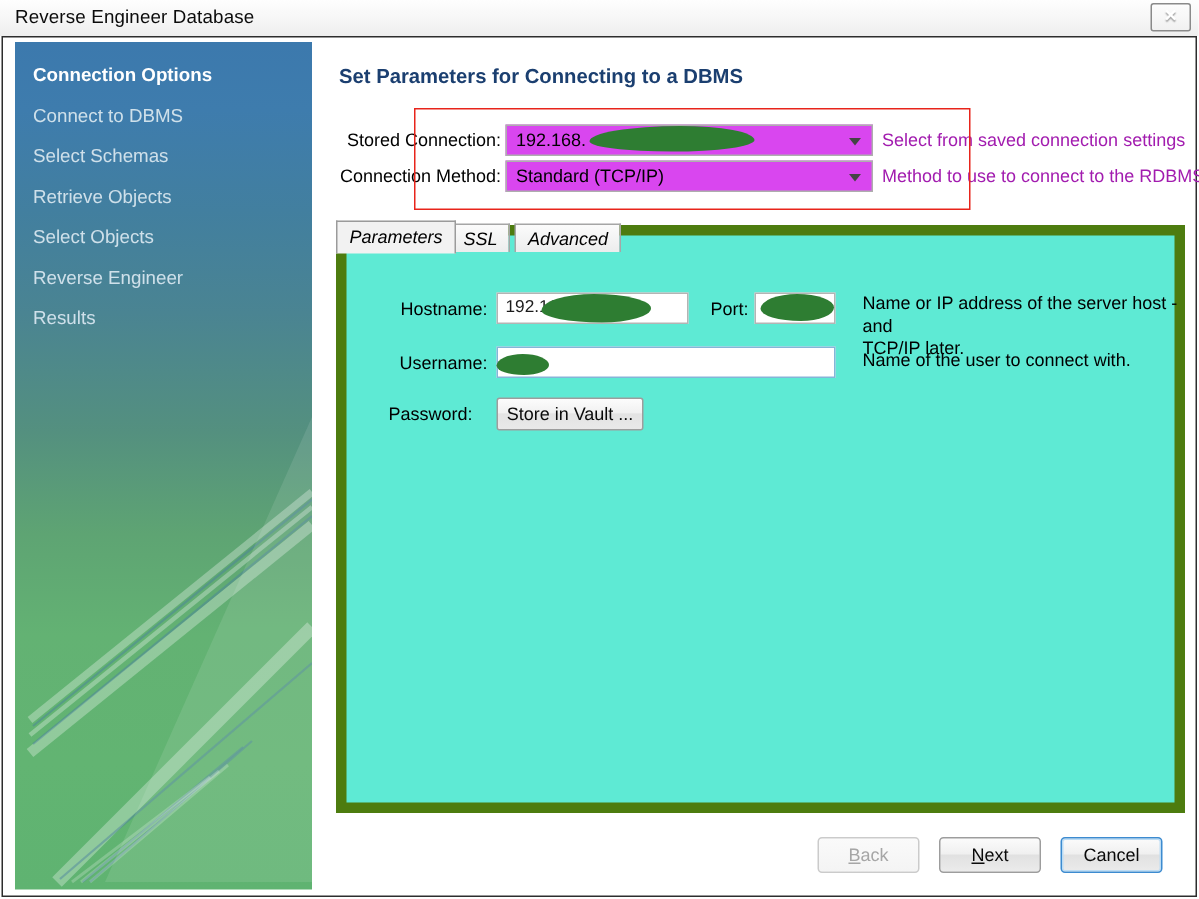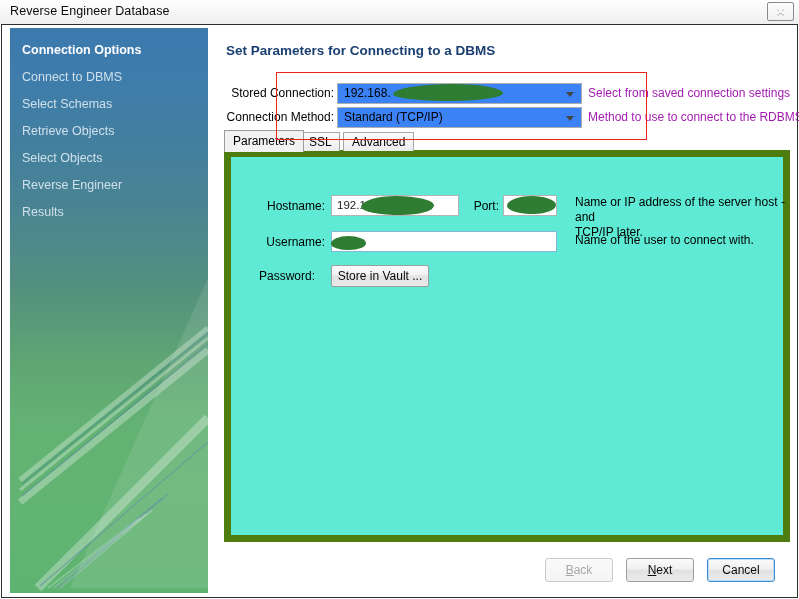--- a/index.html
+++ b/index.html
@@ -164,7 +164,7 @@
     position: absolute;
     height: 21px;
     border: 1px solid #aeaeae;
-    background: #3b82f6;
+    background: #d946ef;
     box-sizing: border-box;
   }
   .combo .val {

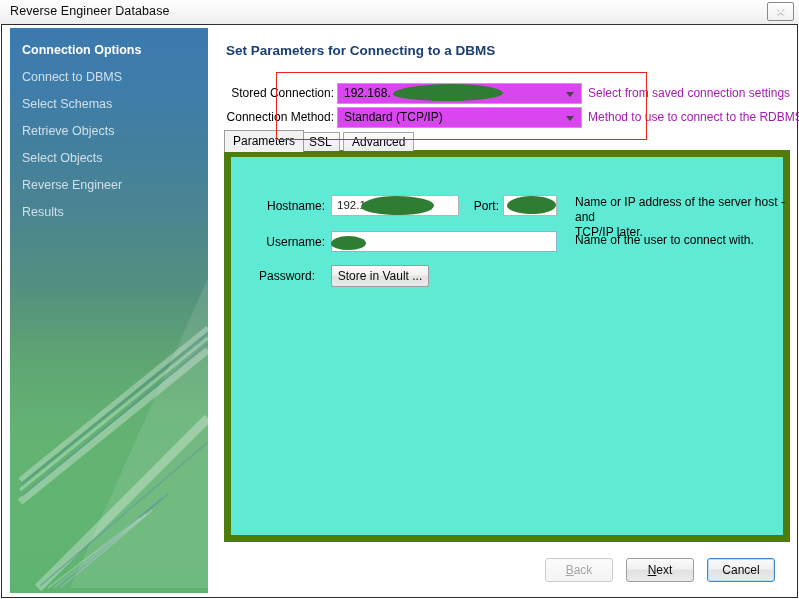--- a/index.html
+++ b/index.html
@@ -196,10 +196,11 @@
   .tabstrip {
     position: absolute;
     left: 9px;
-    top: 102px;
+    top: 119px;
     width: 566px;
     height: 21px;
     z-index: 4;
+    font-style: italic;
   }
   .tab {
     position: absolute;

